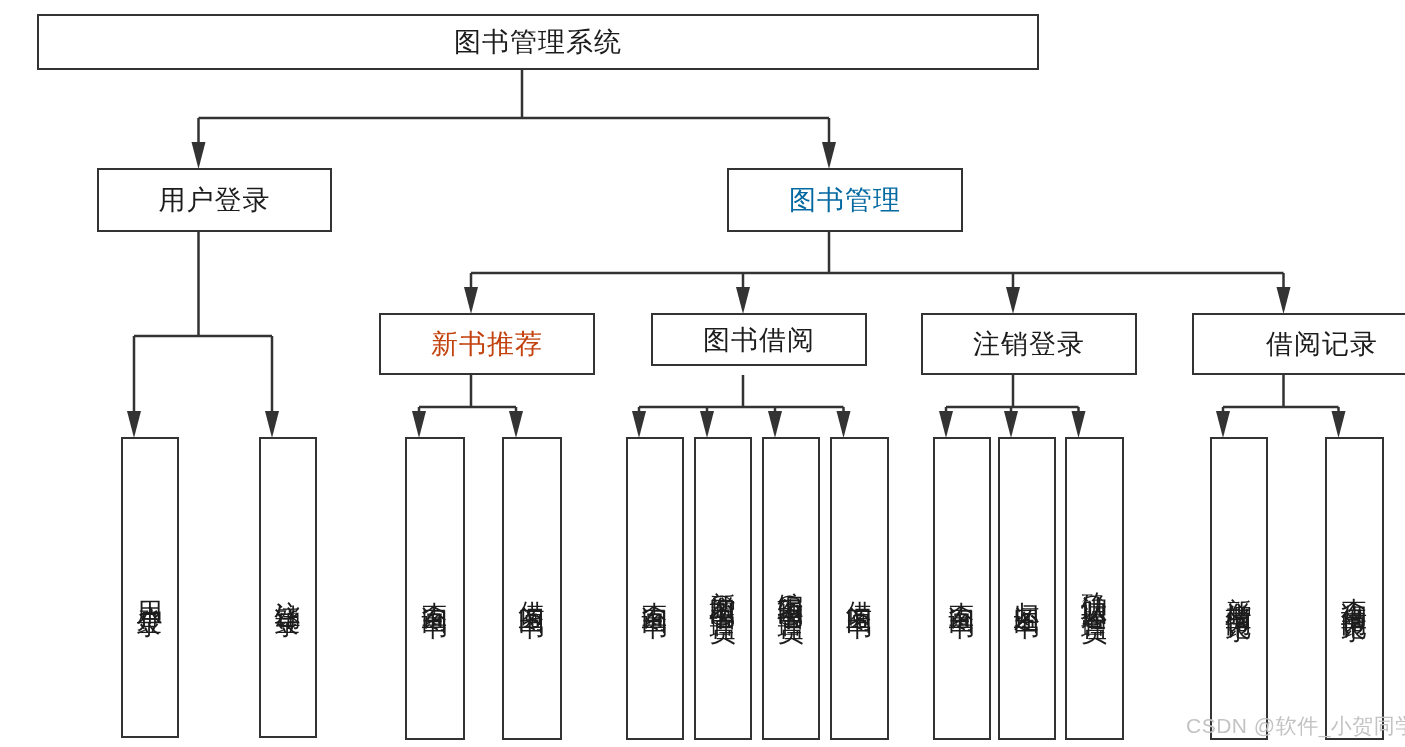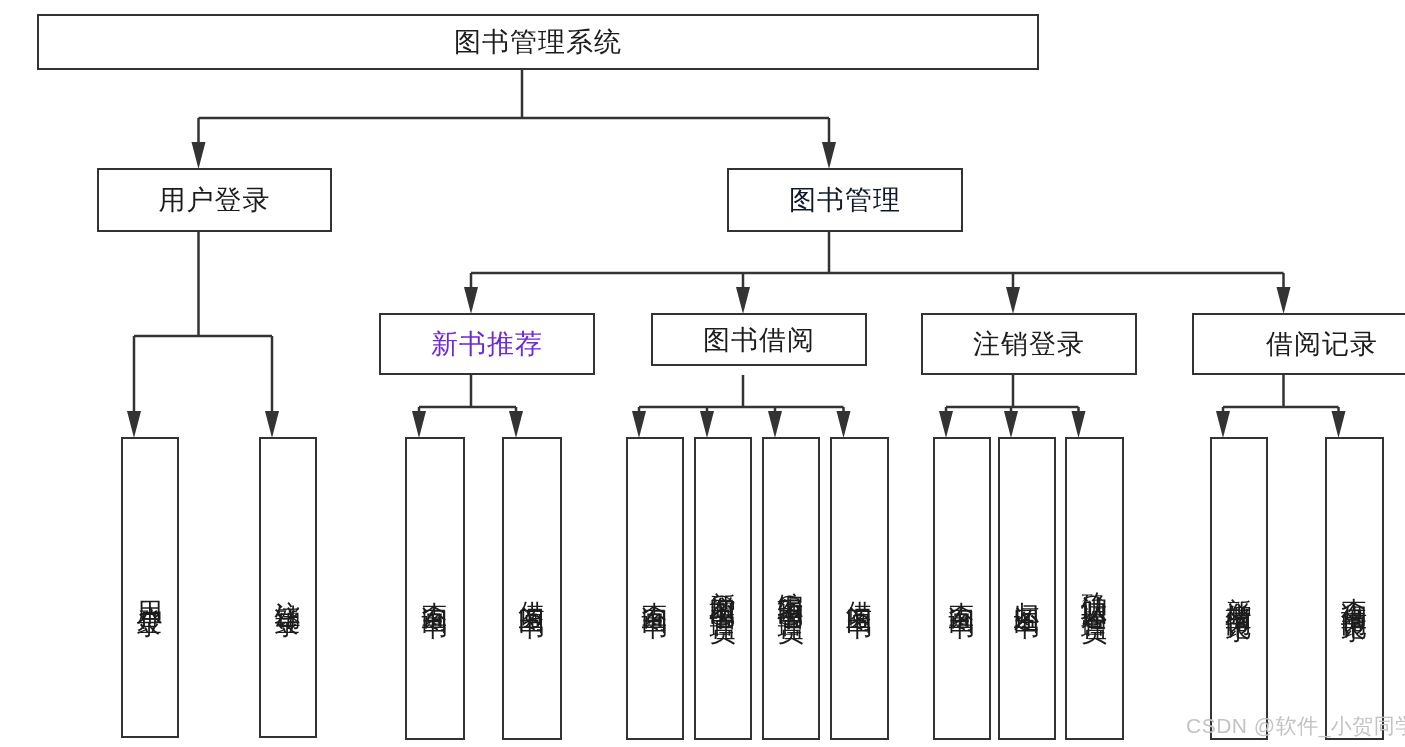--- a/index.html
+++ b/index.html
@@ -78,7 +78,7 @@
         <span class="label" style="color: rgb(28, 28, 28);">用户登录</span>
       </div>
       <div class="node h" style="left: 711px; top: 168px; width: 236px; height: 64px; border-color: rgb(51, 51, 51); background: rgb(255, 255, 255);">
-        <span class="label" style="color: #0f172a;">图书管理</span>
+        <span class="label" style="color: #0369a1;">图书管理</span>
       </div>
       <div class="node h" style="left: 363px; top: 313px; width: 216px; height: 62px; border-color: rgb(51, 51, 51); background: rgb(255, 255, 255);">
         <span class="label" style="color: #6d28d9;">新书推荐</span>

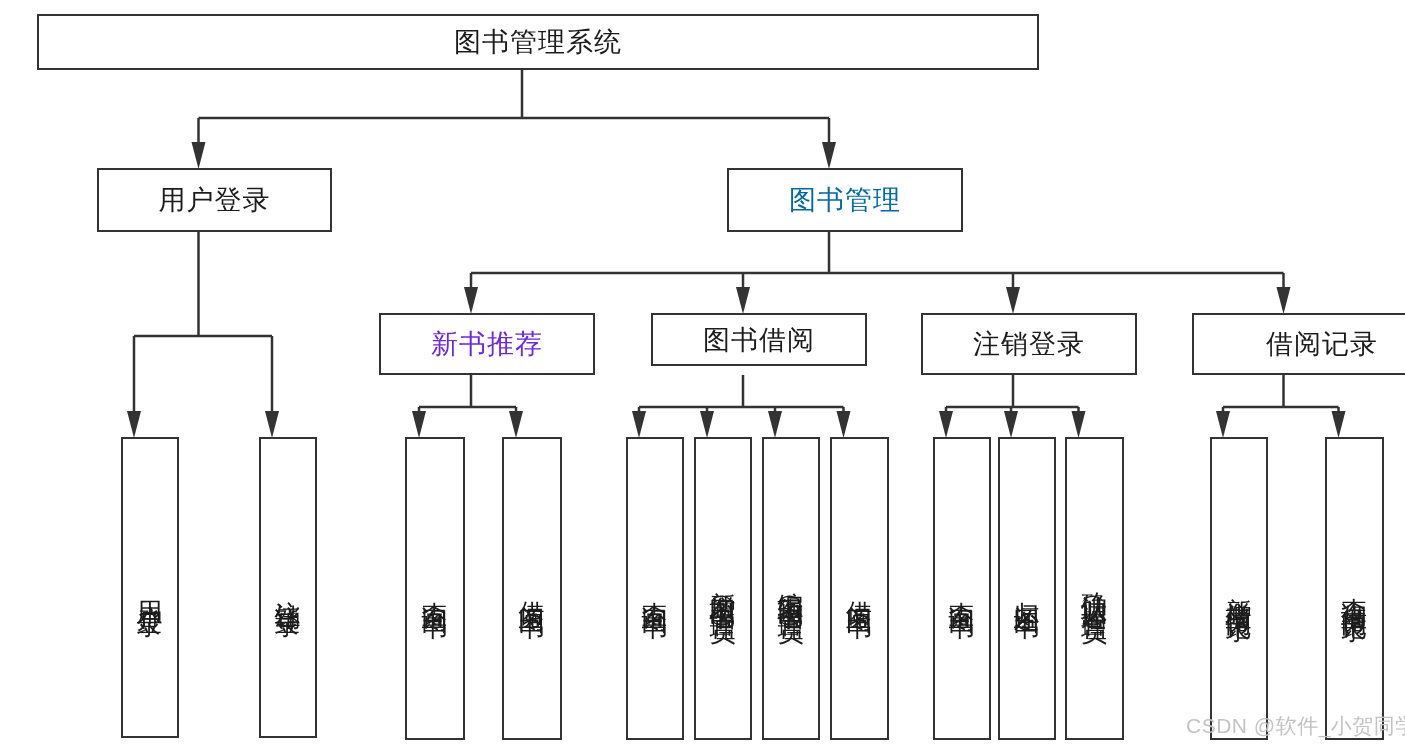--- a/index.html
+++ b/index.html
@@ -81,7 +81,7 @@
         <span class="label" style="color: #0369a1;">图书管理</span>
       </div>
       <div class="node h" style="left: 363px; top: 313px; width: 216px; height: 62px; border-color: rgb(51, 51, 51); background: rgb(255, 255, 255);">
-        <span class="label" style="color: #6d28d9;">新书推荐</span>
+        <span class="label" style="color: #c2410c;">新书推荐</span>
       </div>
       <div class="node h" style="left: 635px; top: 313px; width: 216px; height: 53px; border-color: rgb(51, 51, 51); background: rgb(255, 255, 255);">
         <span class="label" style="color: rgb(28, 28, 28);">图书借阅</span>

